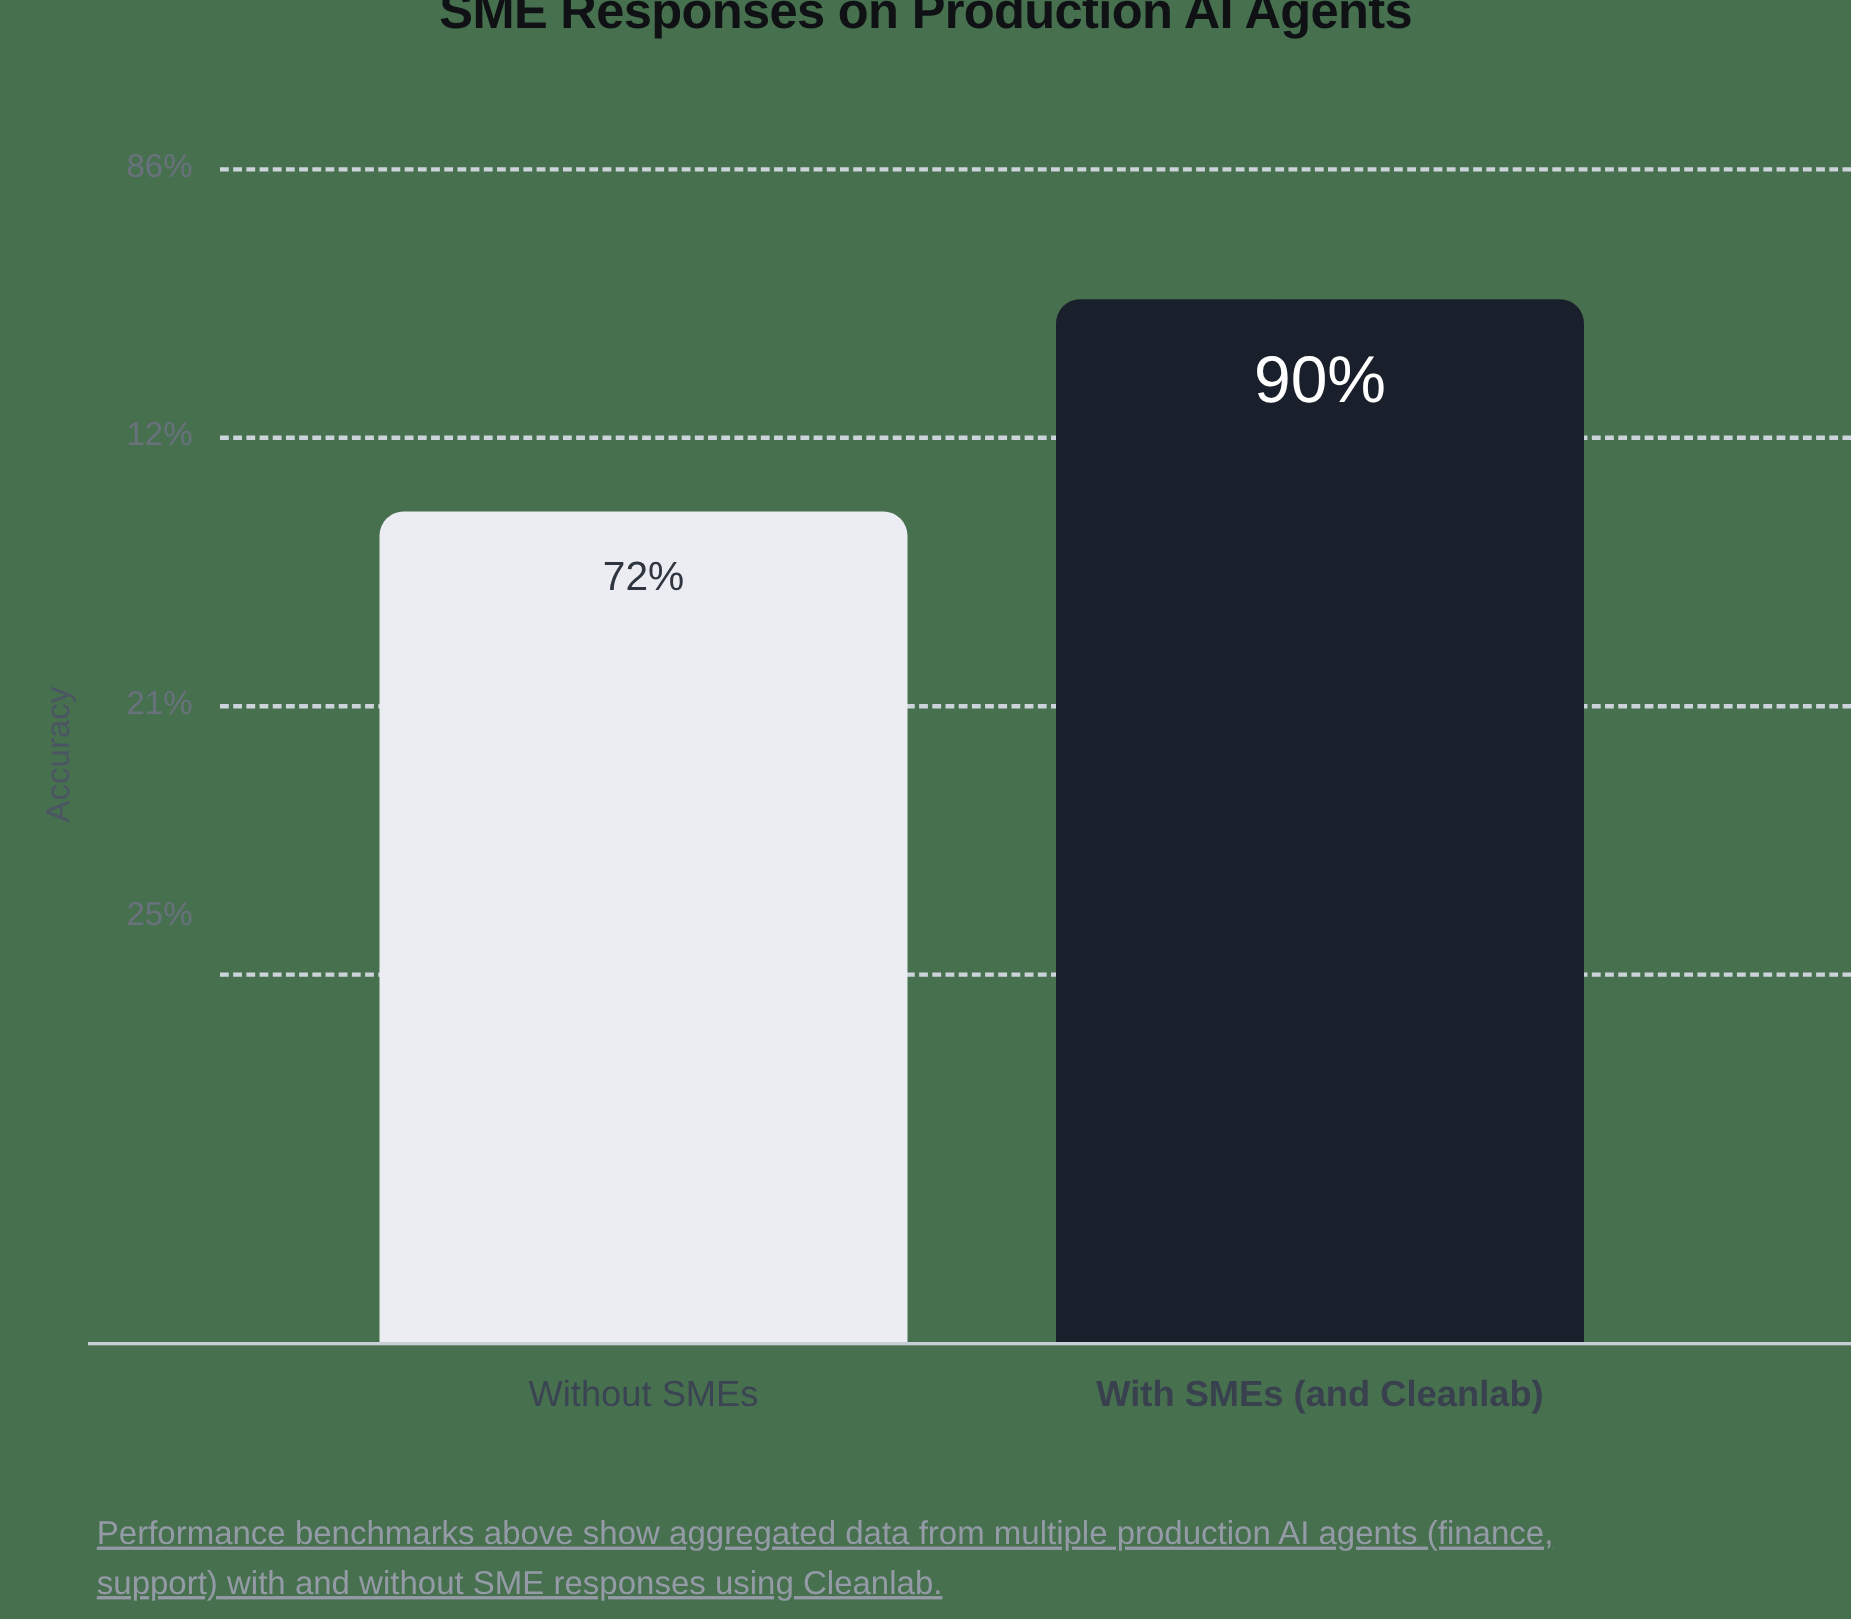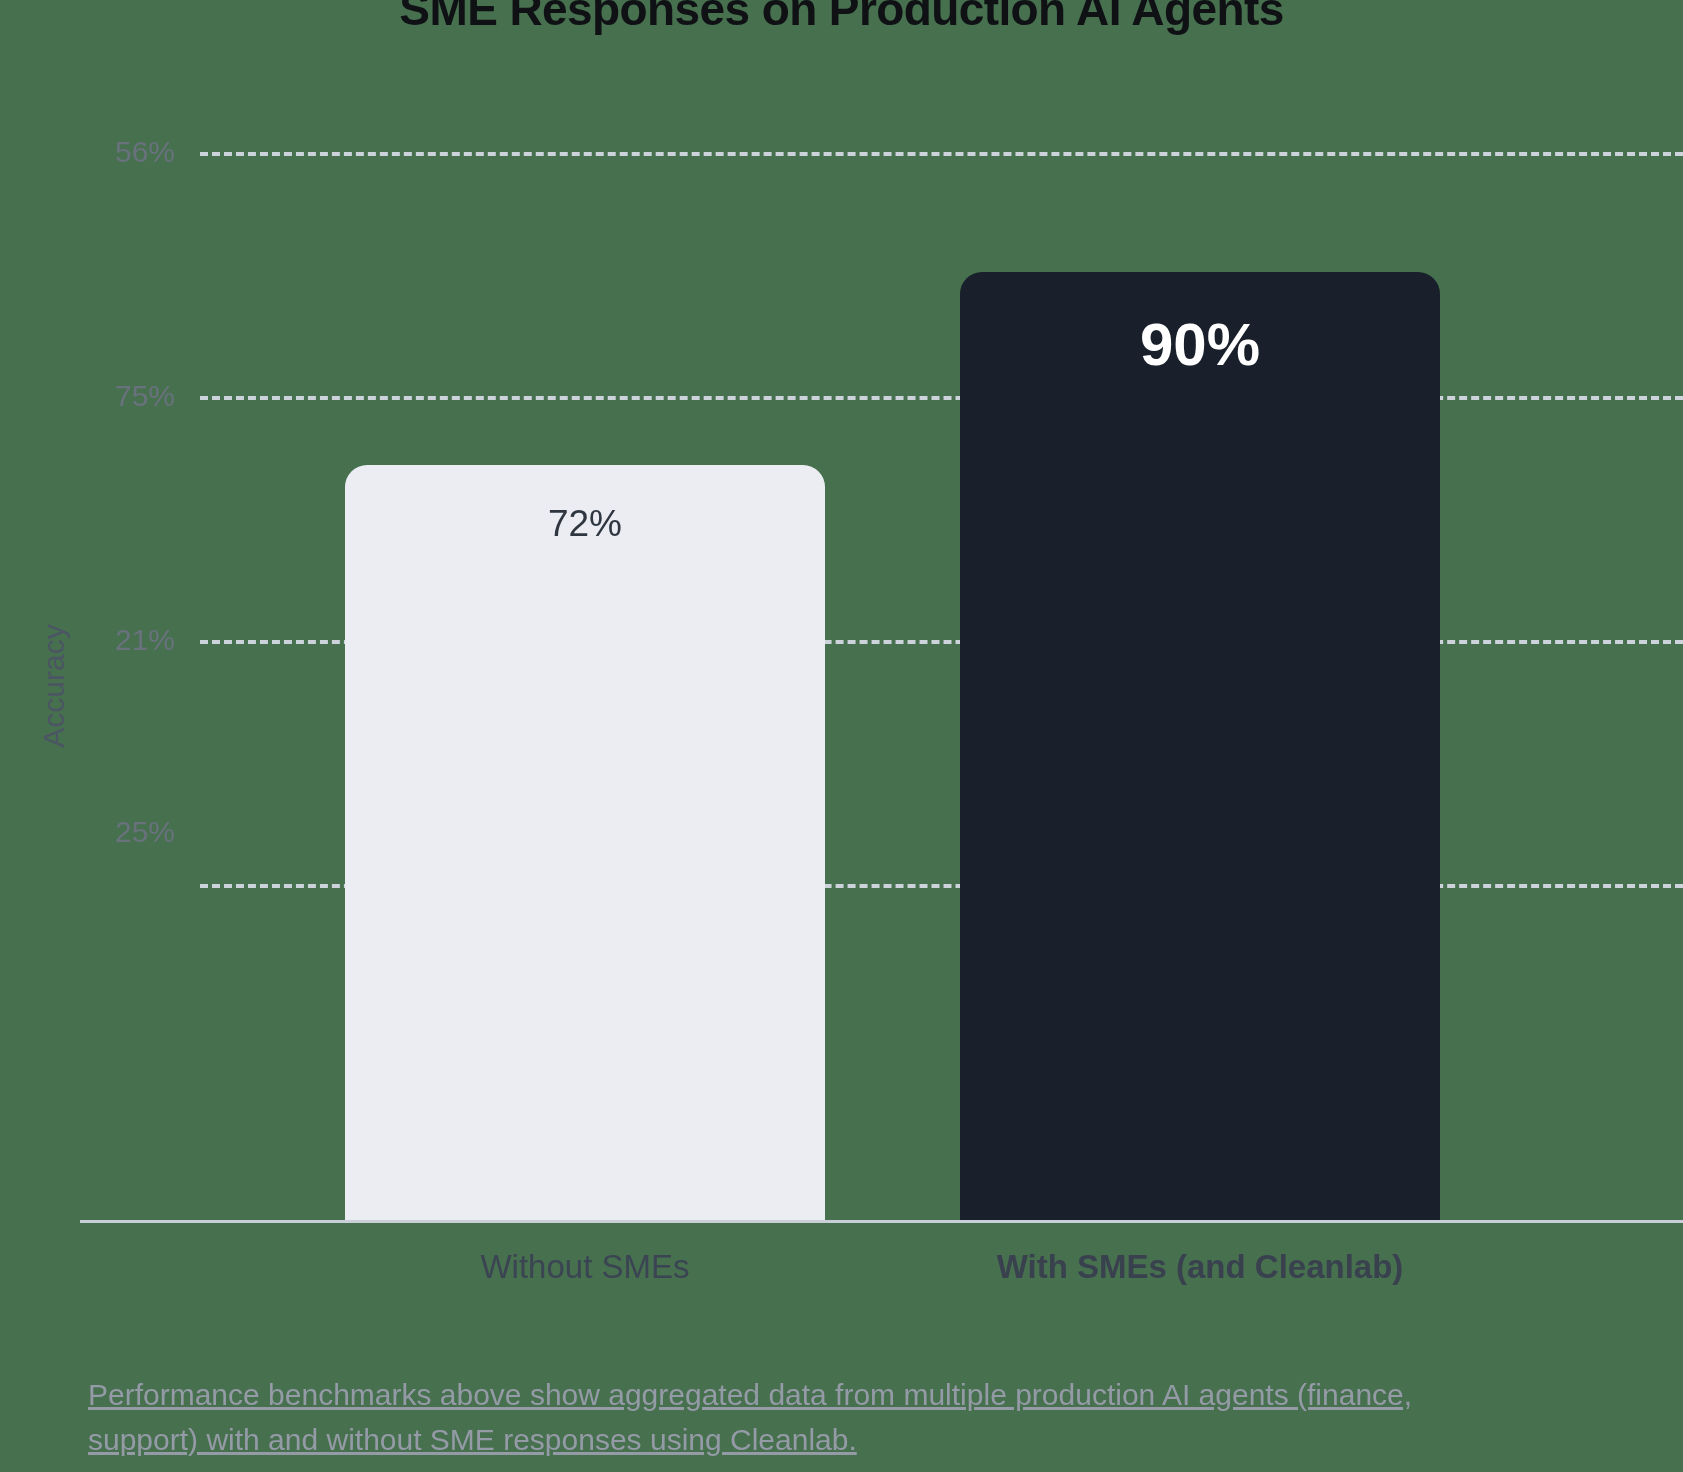--- a/index.html
+++ b/index.html
@@ -133,7 +133,7 @@
   </div>
 
   <div>
-    <div class="ytick" style="left:55px;right:auto;top:152px;">56%</div>
+    <div class="ytick" style="left:55px;right:auto;top:152px;">86%</div>
     <div class="ytick" style="left:55px;right:auto;top:396px;">75%</div>
     <div class="ytick" style="left:55px;right:auto;top:640px;">21%</div>
     <div class="ytick" style="left:55px;right:auto;top:832px;">25%</div>

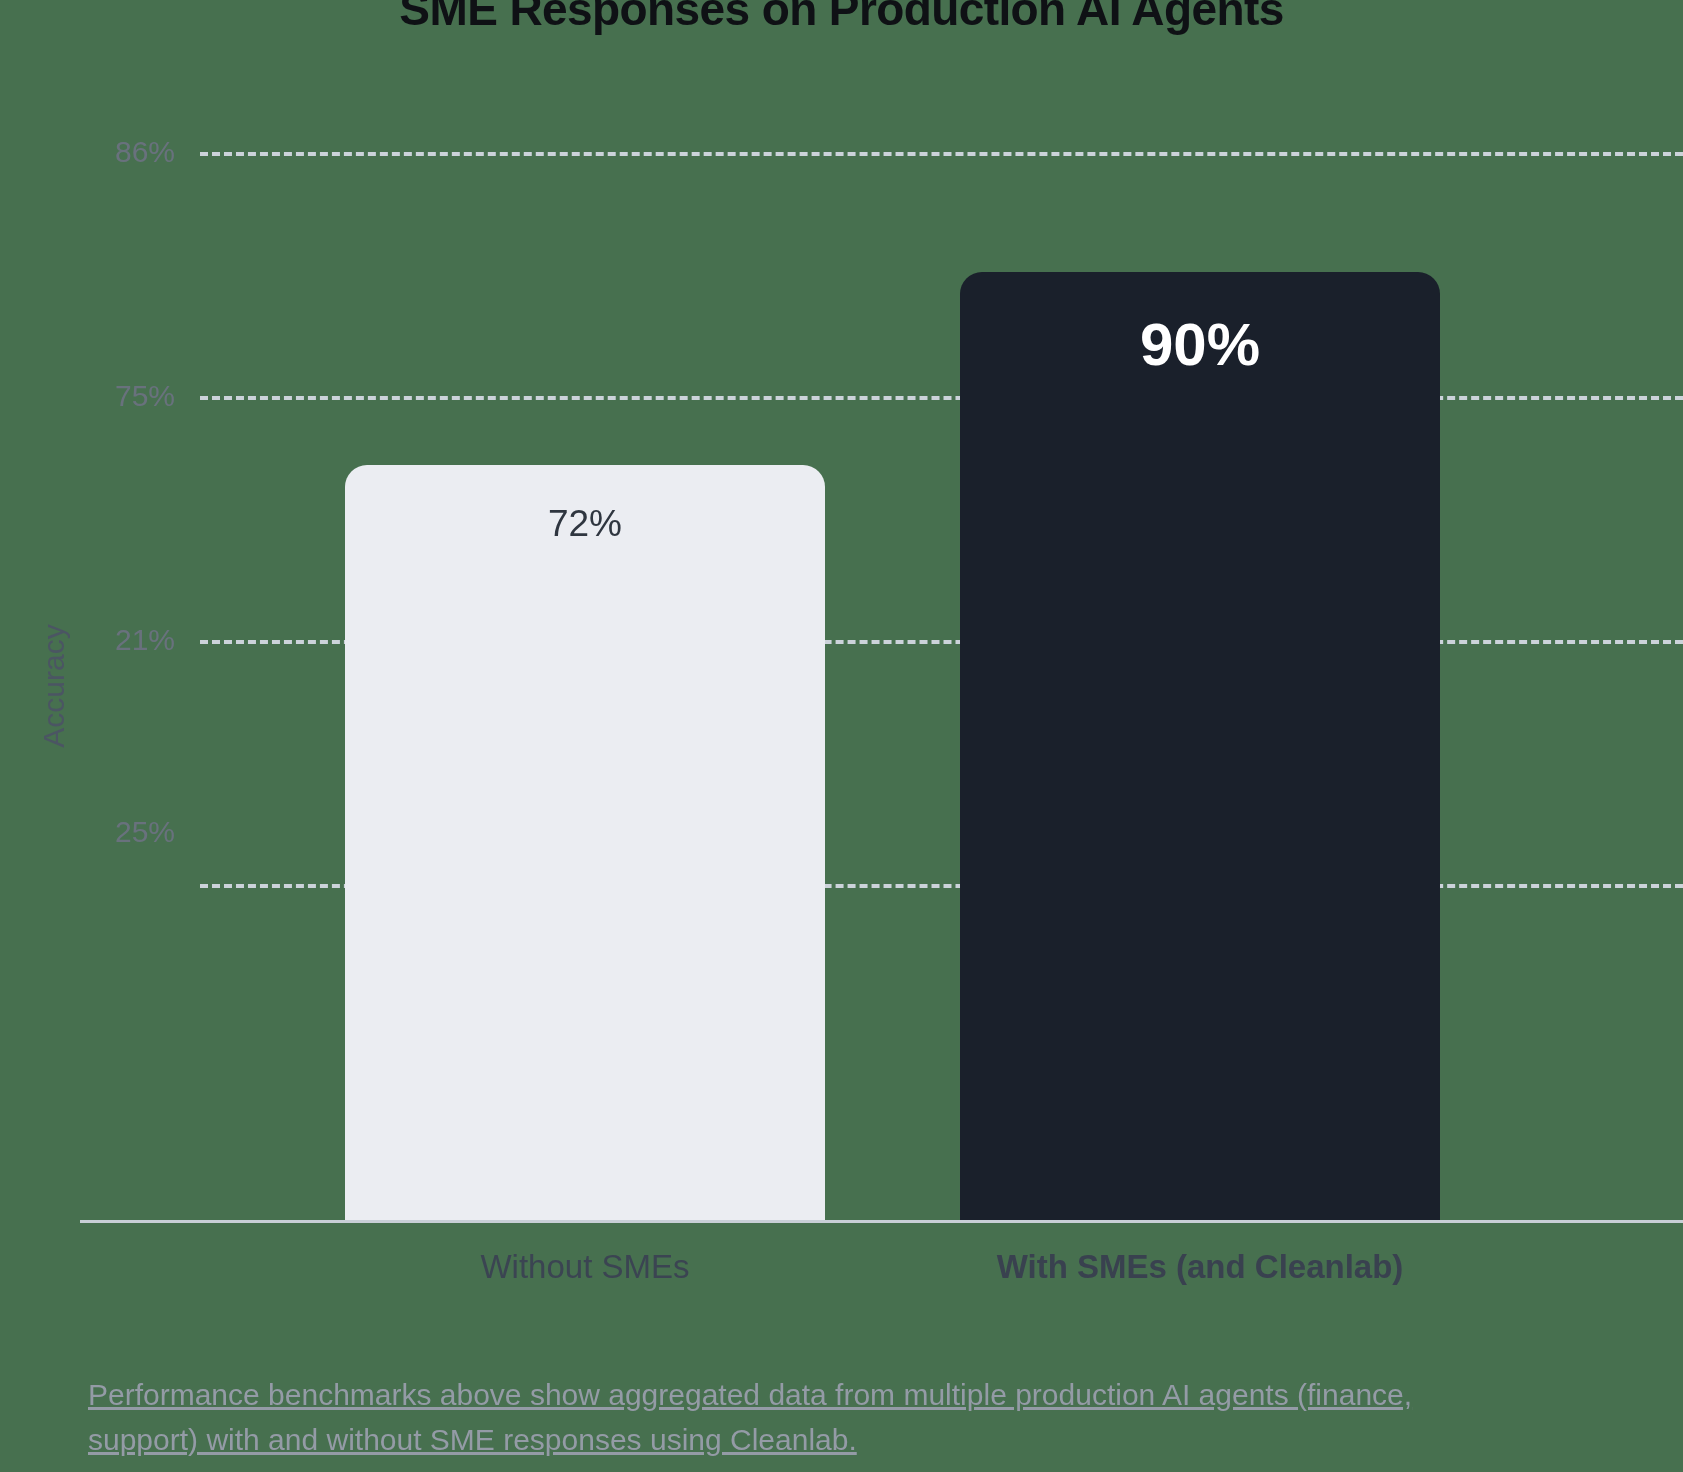--- a/index.html
+++ b/index.html
@@ -95,7 +95,7 @@
   }
   .bar-dark .bar-value{
     font-size:60px;
-    font-weight:bold;
+    font-weight:normal;
     color:#ffffff;
   }
 

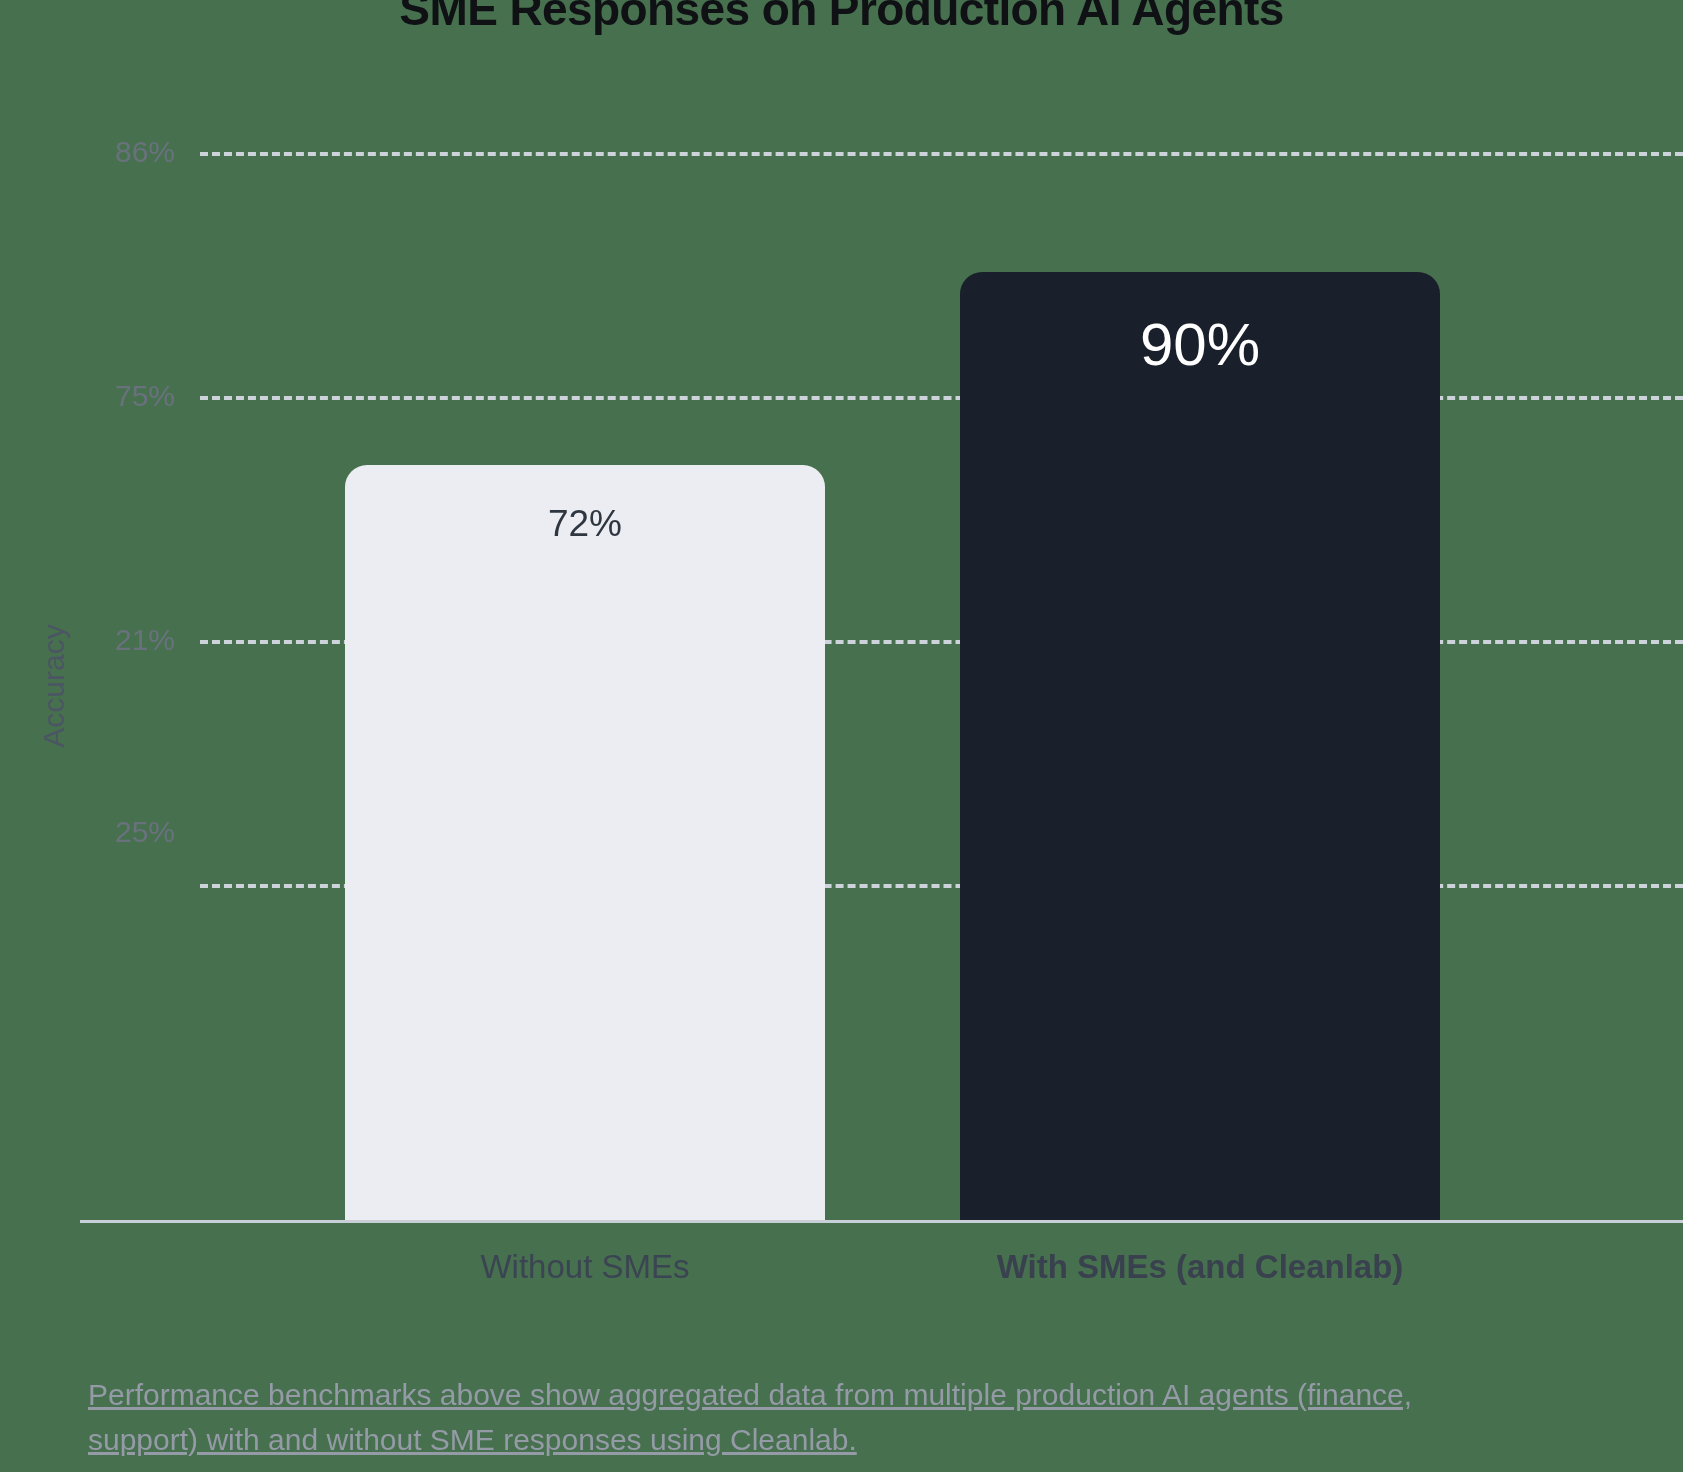--- a/index.html
+++ b/index.html
@@ -134,7 +134,7 @@
 
   <div>
     <div class="ytick" style="left:55px;right:auto;top:152px;">86%</div>
-    <div class="ytick" style="left:55px;right:auto;top:396px;">75%</div>
+    <div class="ytick" style="left:55px;right:auto;top:396px;">12%</div>
     <div class="ytick" style="left:55px;right:auto;top:640px;">21%</div>
     <div class="ytick" style="left:55px;right:auto;top:832px;">25%</div>
   </div>

